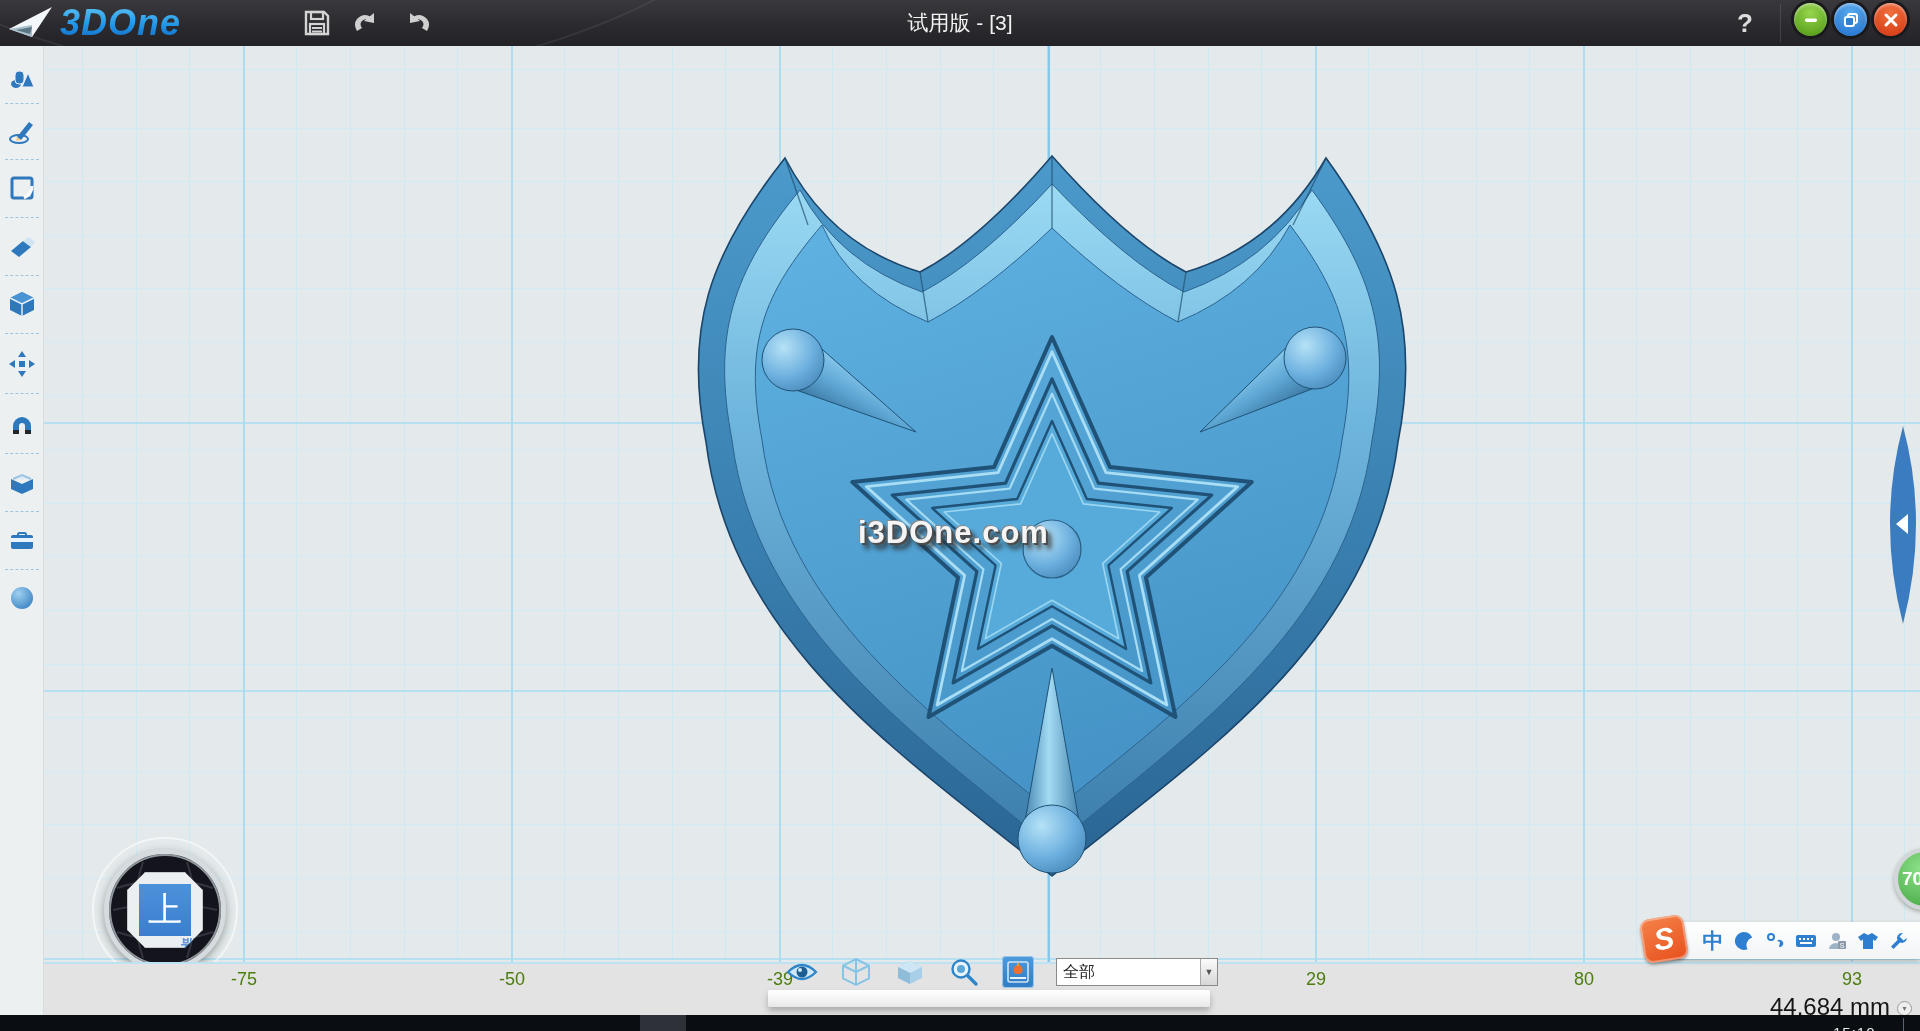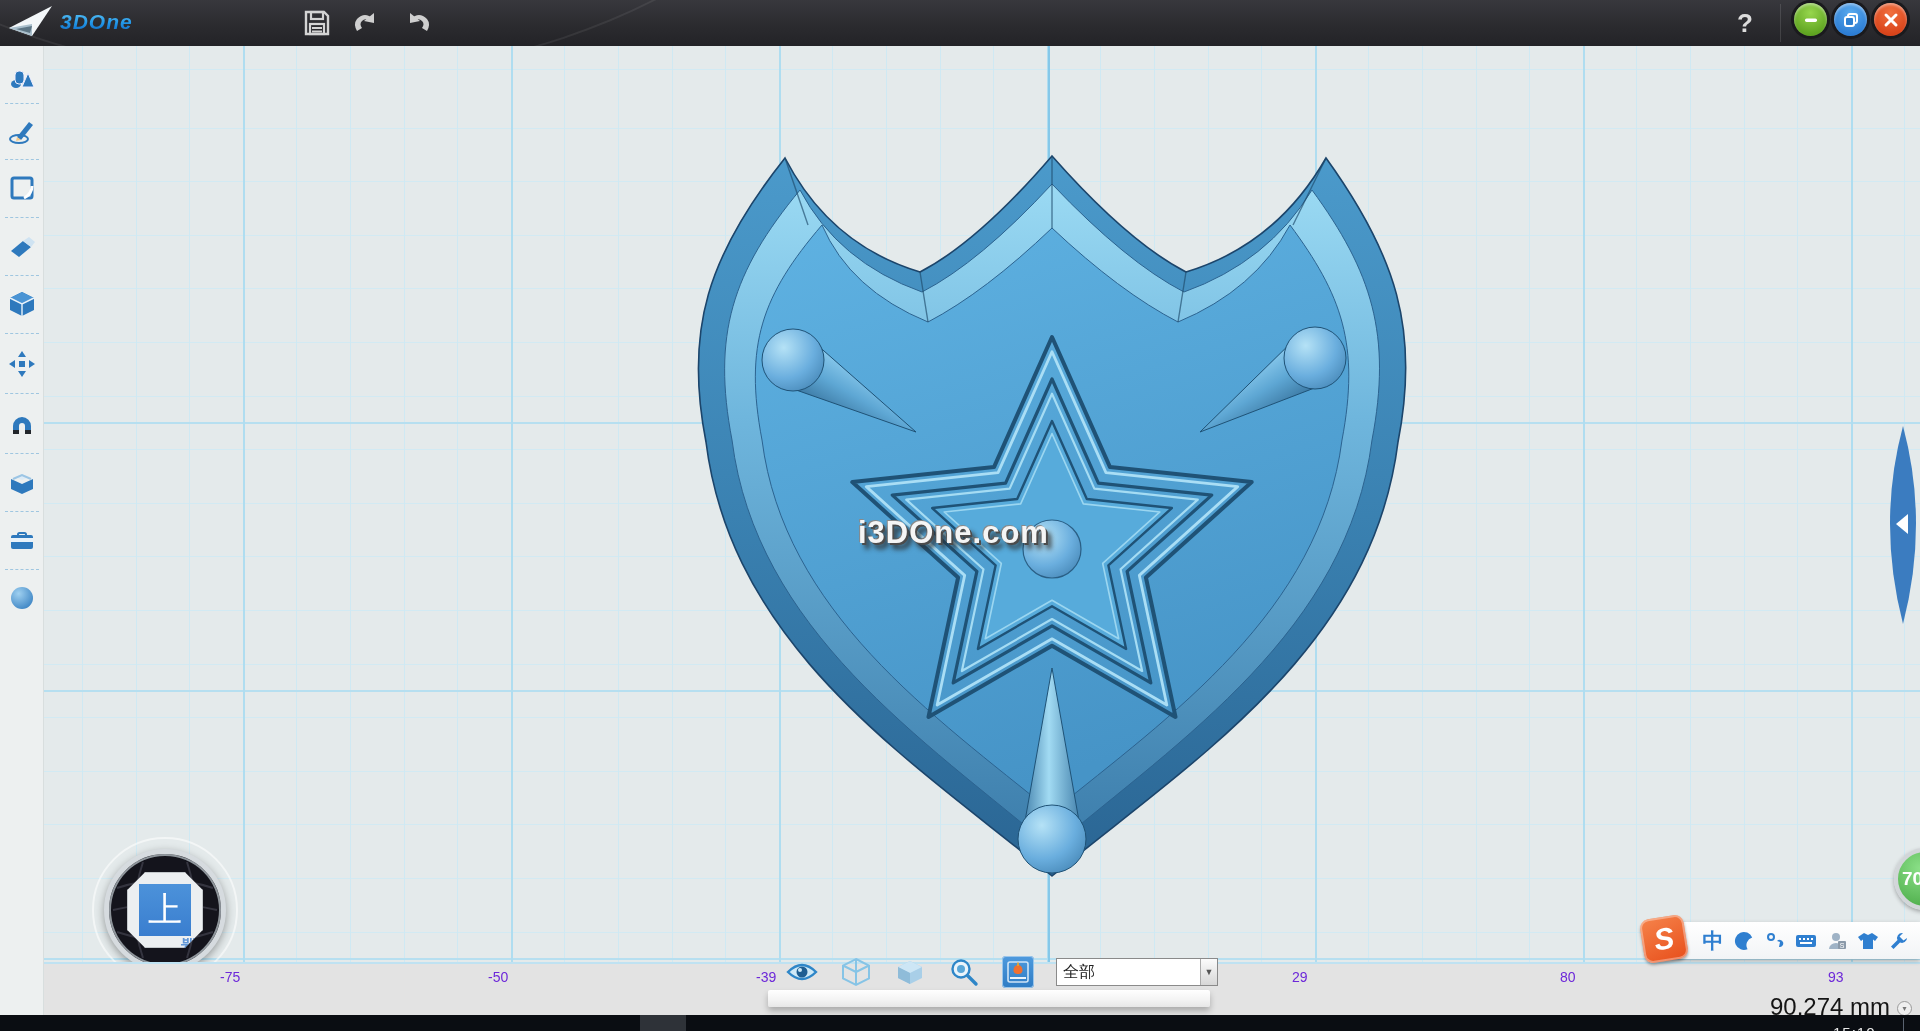--- a/index.html
+++ b/index.html
@@ -12,7 +12,7 @@
   .titlebar .swoosh { position:absolute; left:-260px; top:-620px; width:1120px; height:700px; border-radius:50%;
     border:2px solid rgba(255,255,255,0.07); }
   .logo { position:absolute; left:6px; top:2px; display:flex; align-items:center; gap:6px; }
-  .logo-text { font-size:21px; font-weight:bold; font-style:italic; letter-spacing:1px;
+  .logo-text { font-size:36px; font-weight:bold; font-style:italic; letter-spacing:1px;
     background:linear-gradient(180deg,#63c8f5 0%,#2196e8 55%,#0d5fb8 100%);
     -webkit-background-clip:text; background-clip:text; -webkit-text-fill-color:transparent; color:#2e9fe6; }
   .tb-icons { position:absolute; left:300px; top:6px; display:flex; gap:16px; align-items:center; }

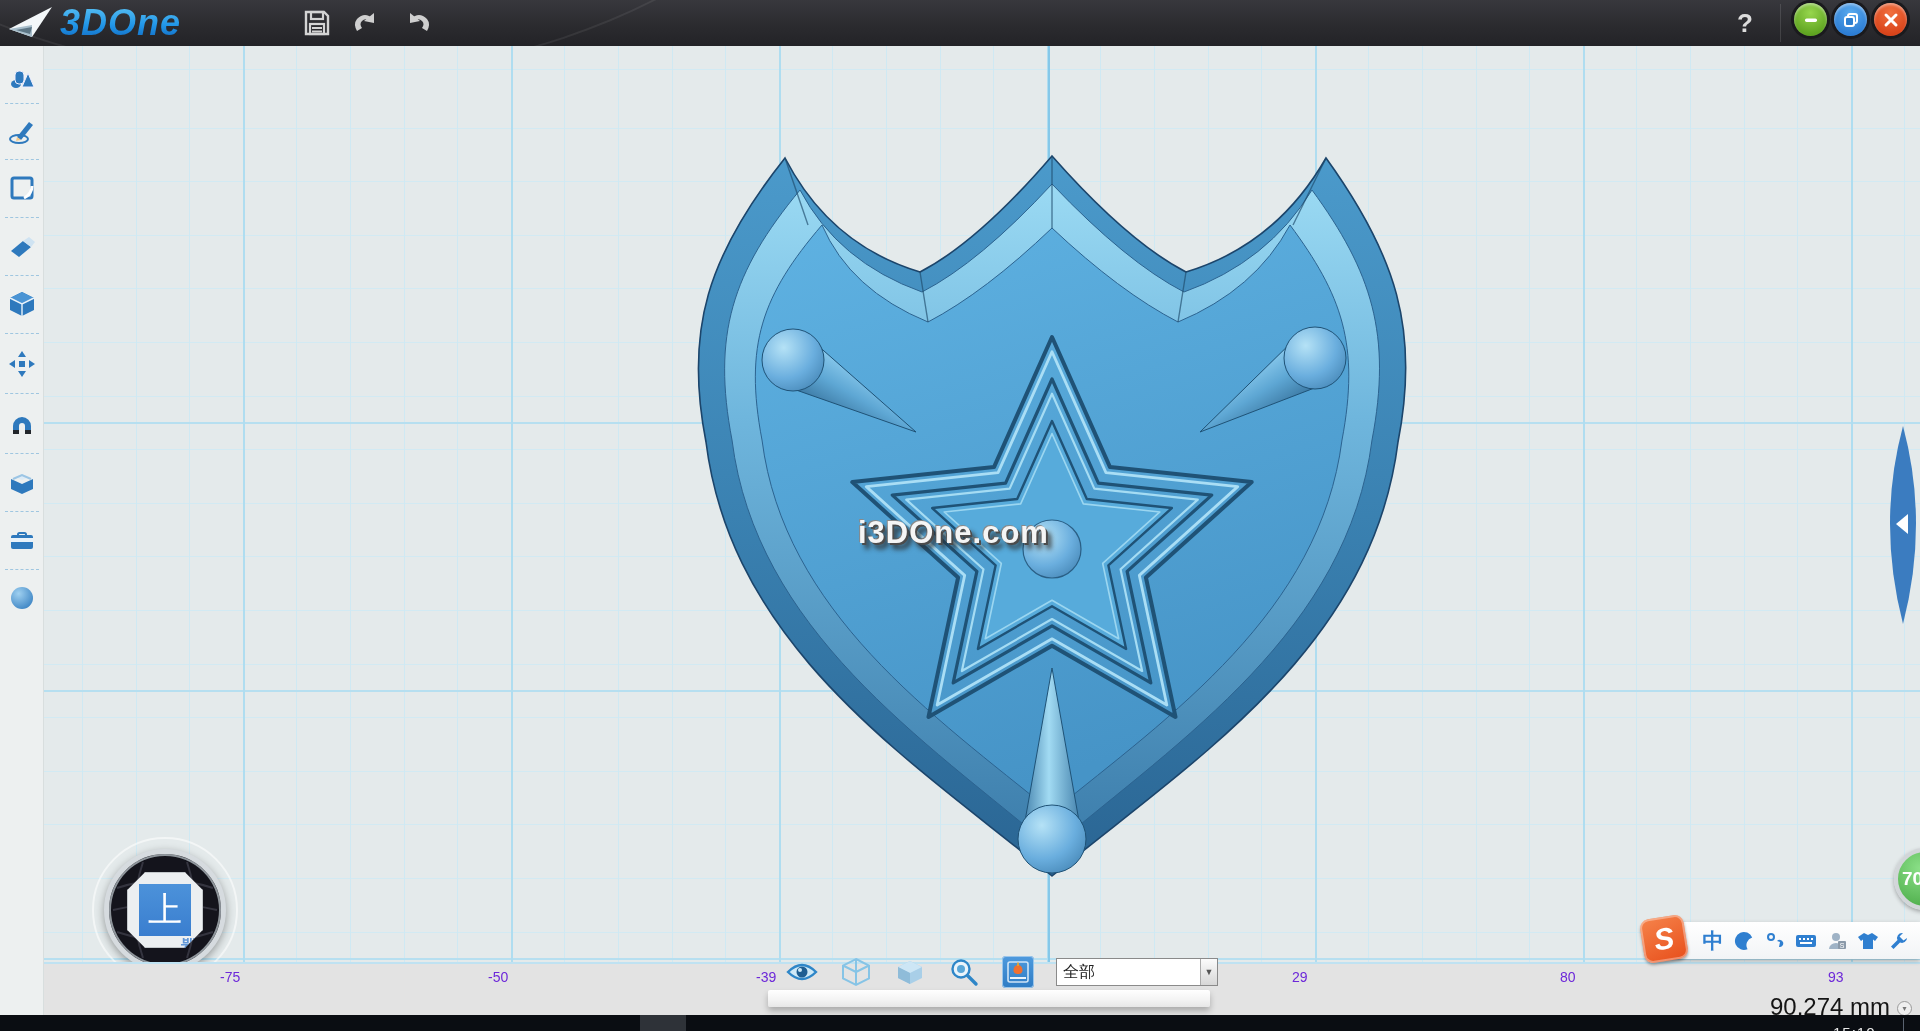--- a/index.html
+++ b/index.html
@@ -340,6 +340,7 @@
           </svg>
       </div>
     </div>
+    <div class="tb-title">试用版 - [3]</div>
     <div class="tb-help">?</div>
     <div class="tb-sep"></div>
     <div class="winbtn min">

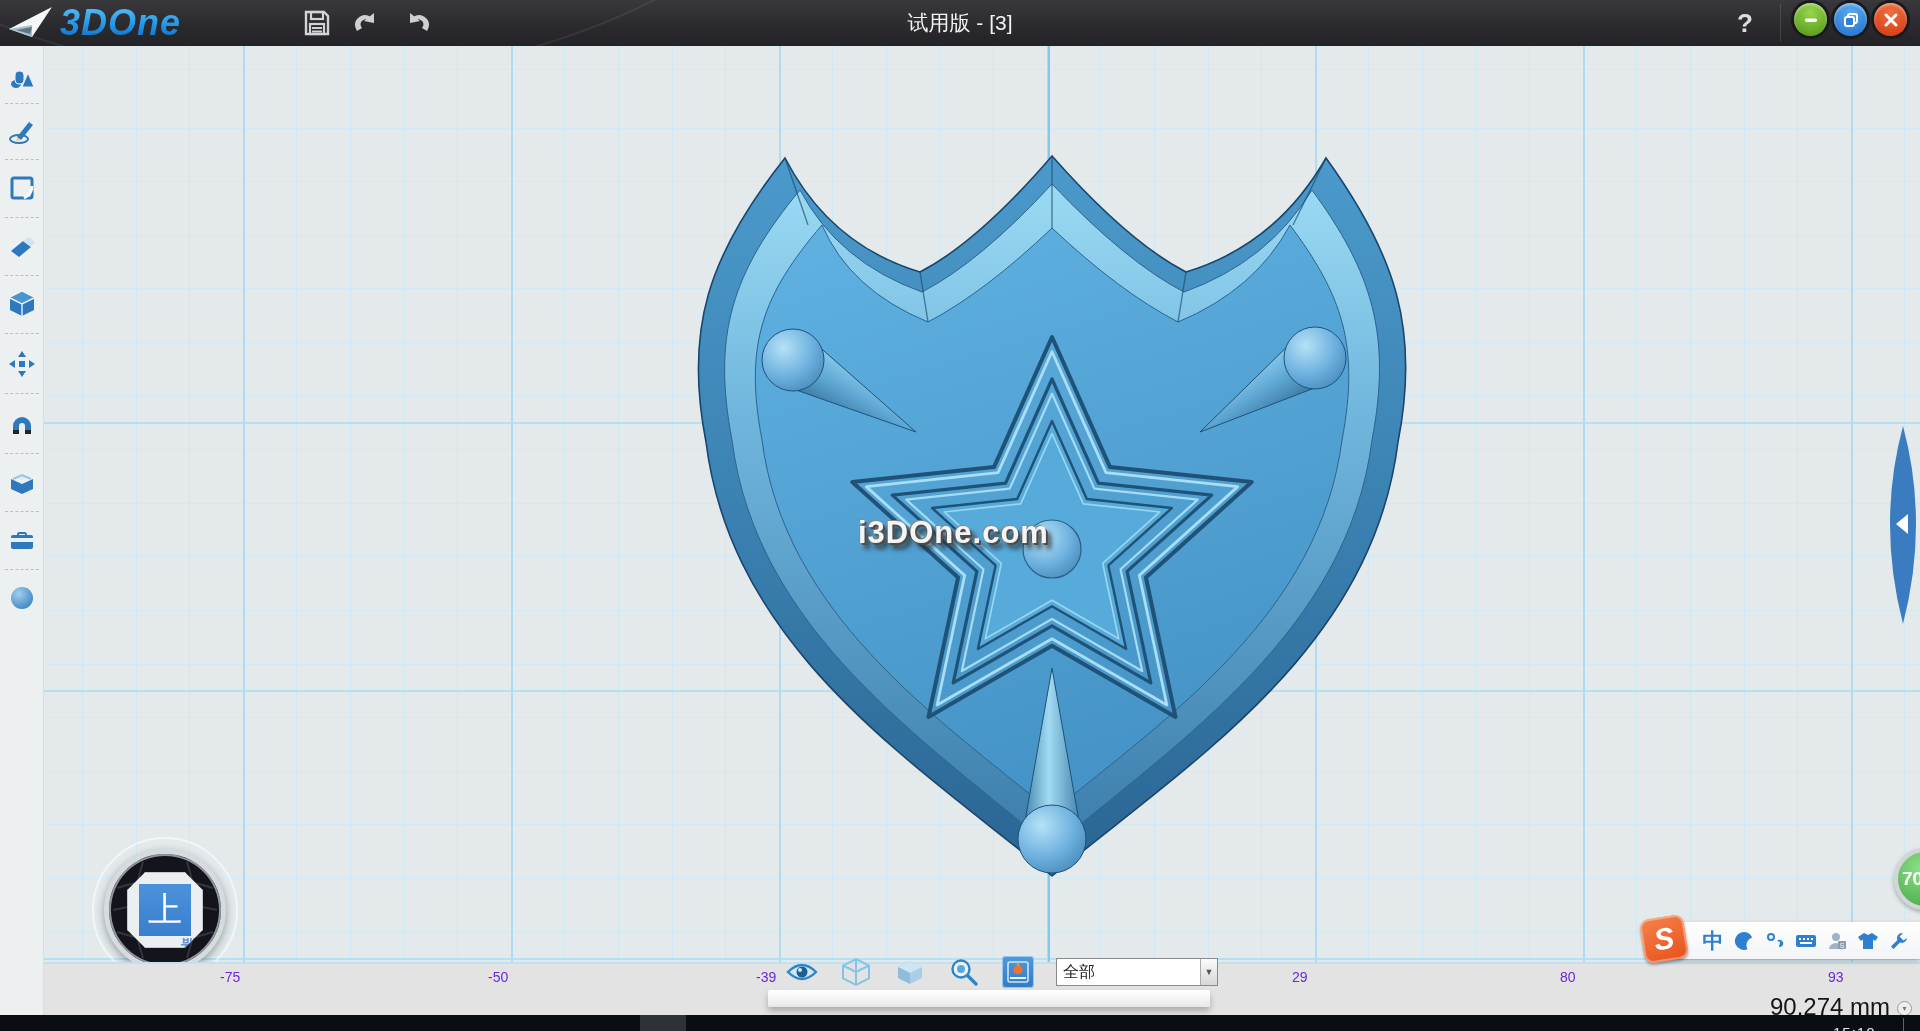--- a/index.html
+++ b/index.html
@@ -69,7 +69,7 @@
   
   .bottomstrip { position:absolute; left:0; top:962px; width:1920px; height:53px; background:#e3e3e3;
     border-top:2px solid #bfe2f2; z-index:10; }
-  .ruler { position:absolute; top:969px; width:48px; text-align:left; color:#6d28d9; font-size:14px; z-index:11; }
+  .ruler { position:absolute; top:969px; width:48px; text-align:center; color:#4d7c0f; font-size:18px; z-index:11; }
   .shelf { position:absolute; left:768px; top:990px; width:442px; height:17px; border-radius:2px;
     background:linear-gradient(180deg,#ffffff 0%,#f4f4f4 55%,#e7e7e7 100%);
     box-shadow:0 4px 6px rgba(0,0,0,0.25); z-index:11; }

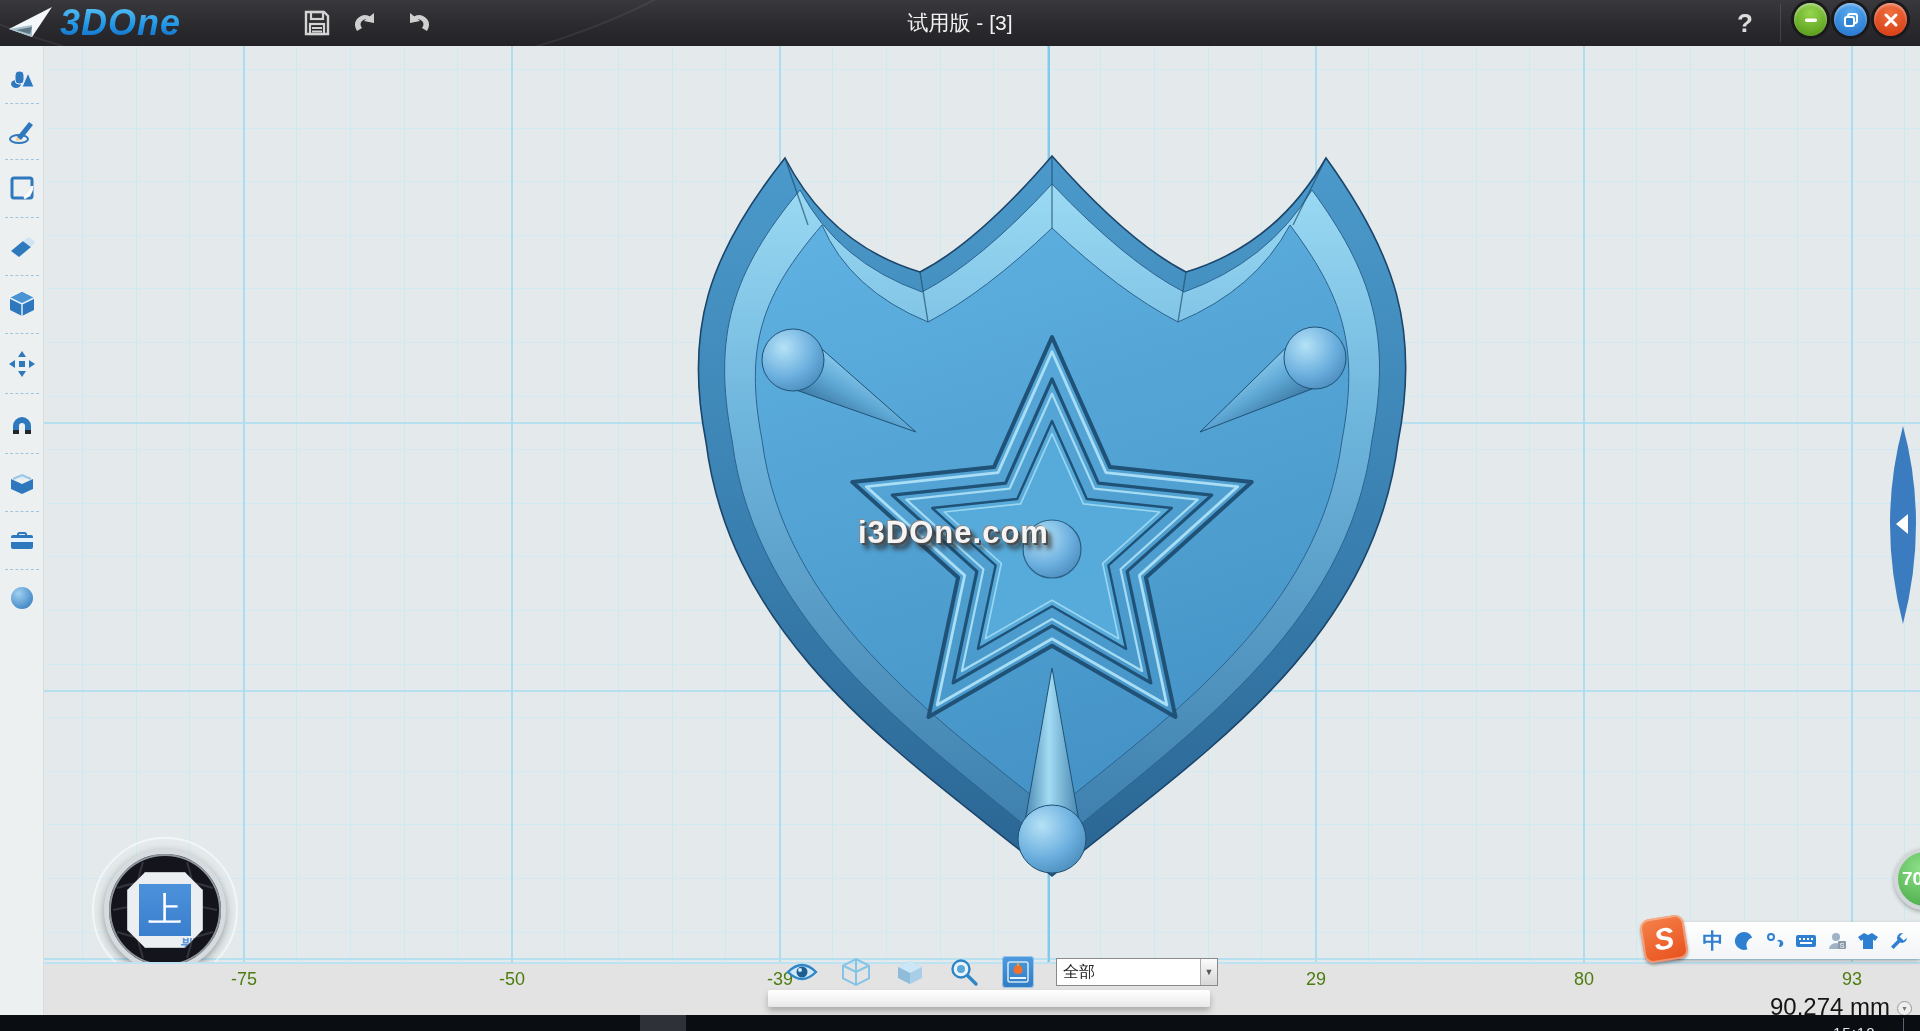--- a/index.html
+++ b/index.html
@@ -411,7 +411,7 @@
     </div>
   </div>
 
-  <div class="measure">90.274 mm</div>
+  <div class="measure">44.684 mm</div>
   <div class="measure-drop">▾</div>
 
   <div class="ime">

